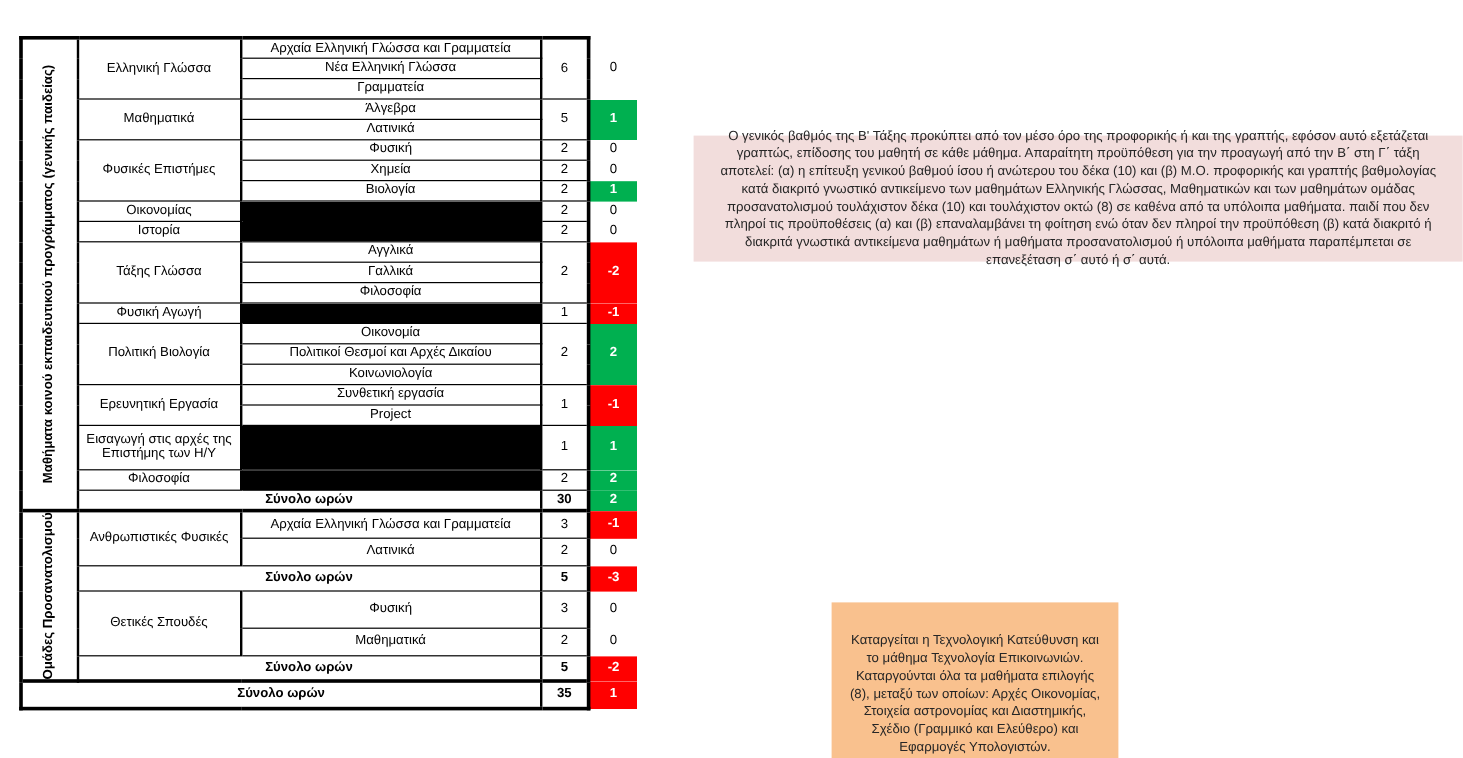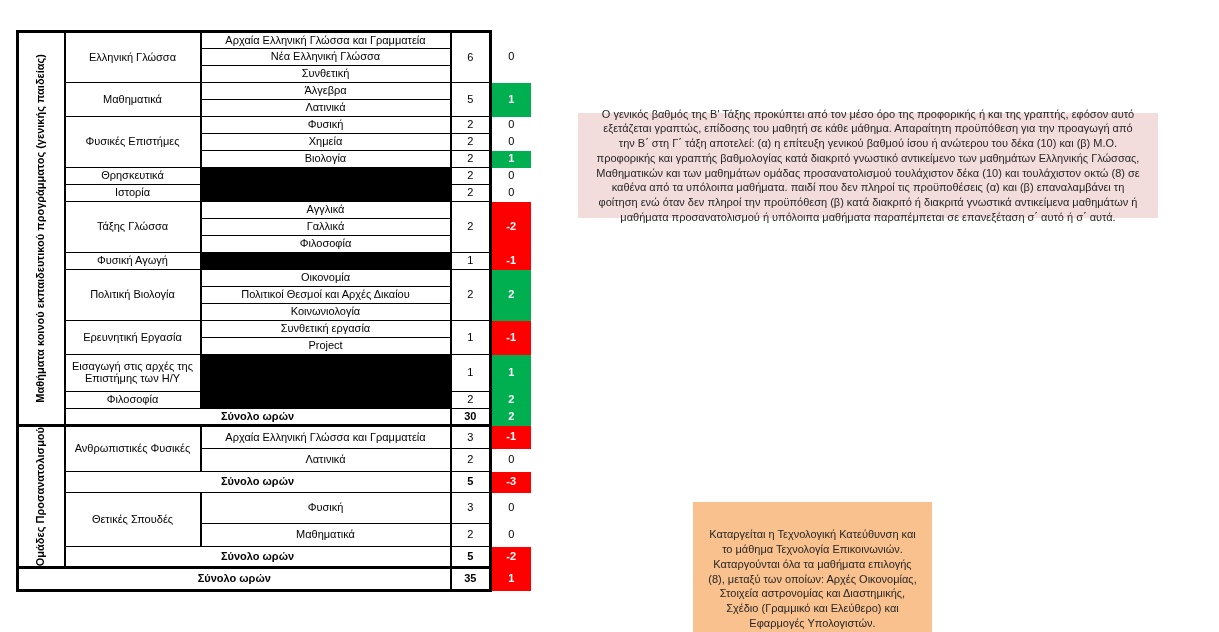--- a/index.html
+++ b/index.html
@@ -70,7 +70,7 @@
         <td class="subj">Νέα Ελληνική Γλώσσα</td>
       </tr>
       <tr class="h17">
-        <td class="subj">Συνθετική</td>
+        <td class="subj">Γραμματεία</td>
       </tr>
       <tr class="h17">
         <td class="cat" rowspan="2">Μαθηματικά</td>

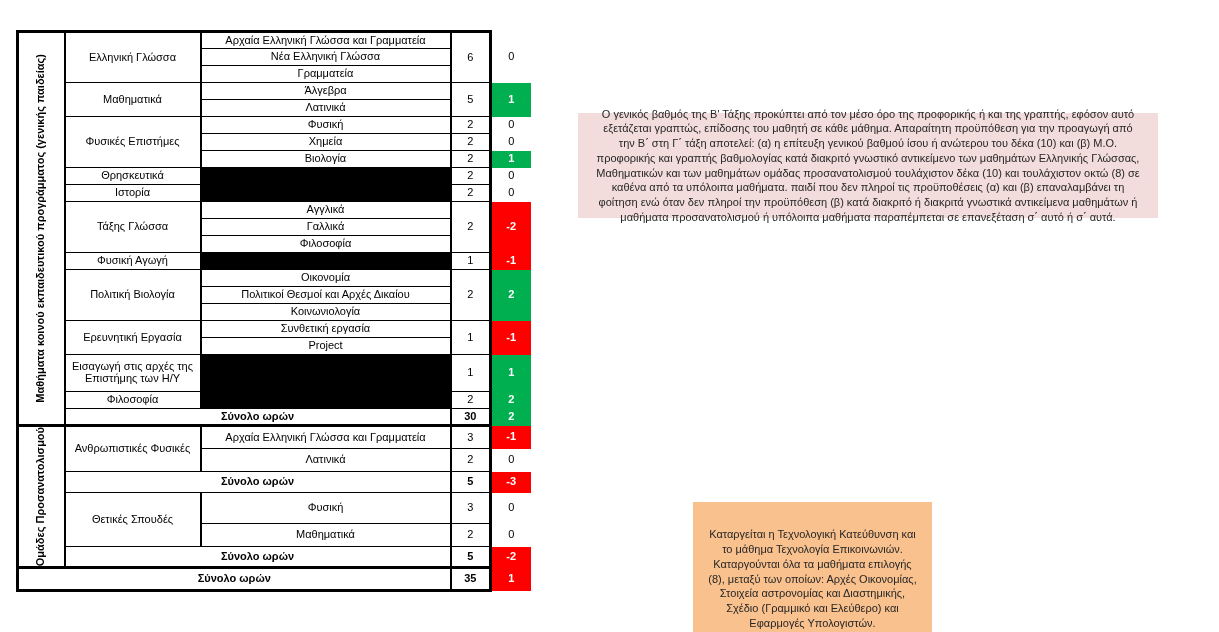--- a/index.html
+++ b/index.html
@@ -42,7 +42,7 @@
     display:flex;align-items:center;justify-content:center;
     text-align:center;font-size:11px;line-height:1.34;color:#262626;
   }
-  #promo-note{left:578px;top:113px;width:580px;height:105px;background:var(--pink);padding:6px 16px;}
+  #promo-note{left:578px;top:113px;width:641px;height:105px;background:var(--pink);padding:6px 16px;}
   #abol-note{left:693px;top:502px;width:239px;height:154px;background:var(--orange);padding:10px 14px;}
 </style>
 </head>

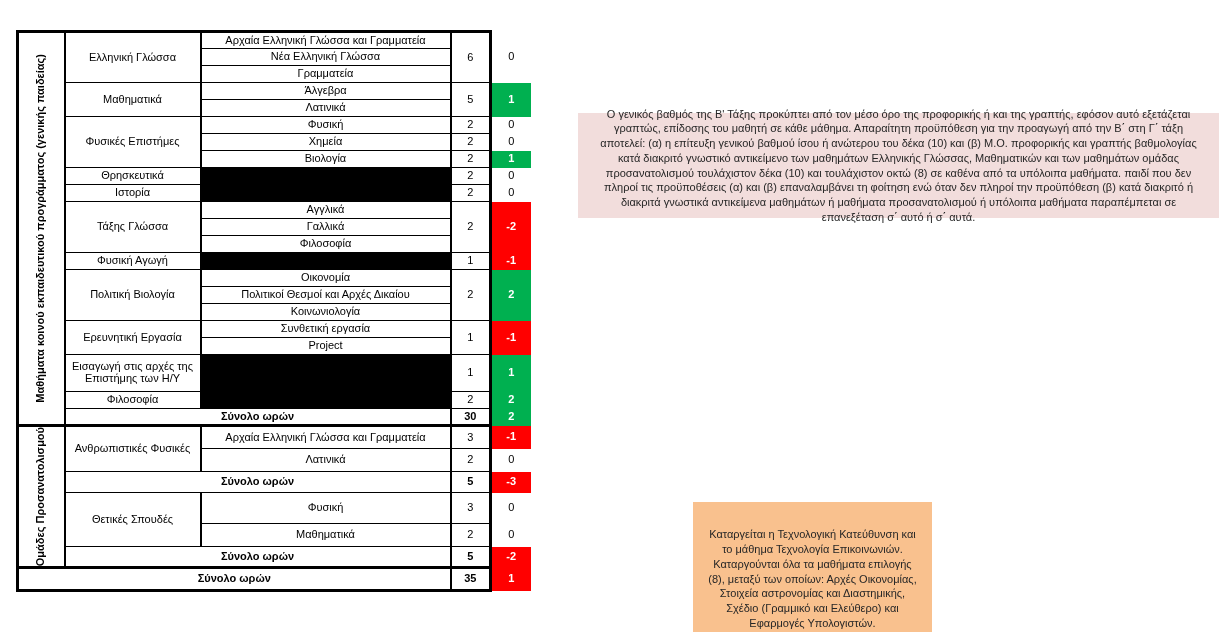--- a/index.html
+++ b/index.html
@@ -98,7 +98,7 @@
         <td class="chg green">1</td>
       </tr>
       <tr class="h17">
-        <td class="cat" rowspan="1">Θρησκευτικά</td>
+        <td class="cat" rowspan="1">Οικονομίας</td>
         <td class="redact"></td>
         <td class="hours" rowspan="1">2</td>
         <td class="chg none" rowspan="1">0</td>

